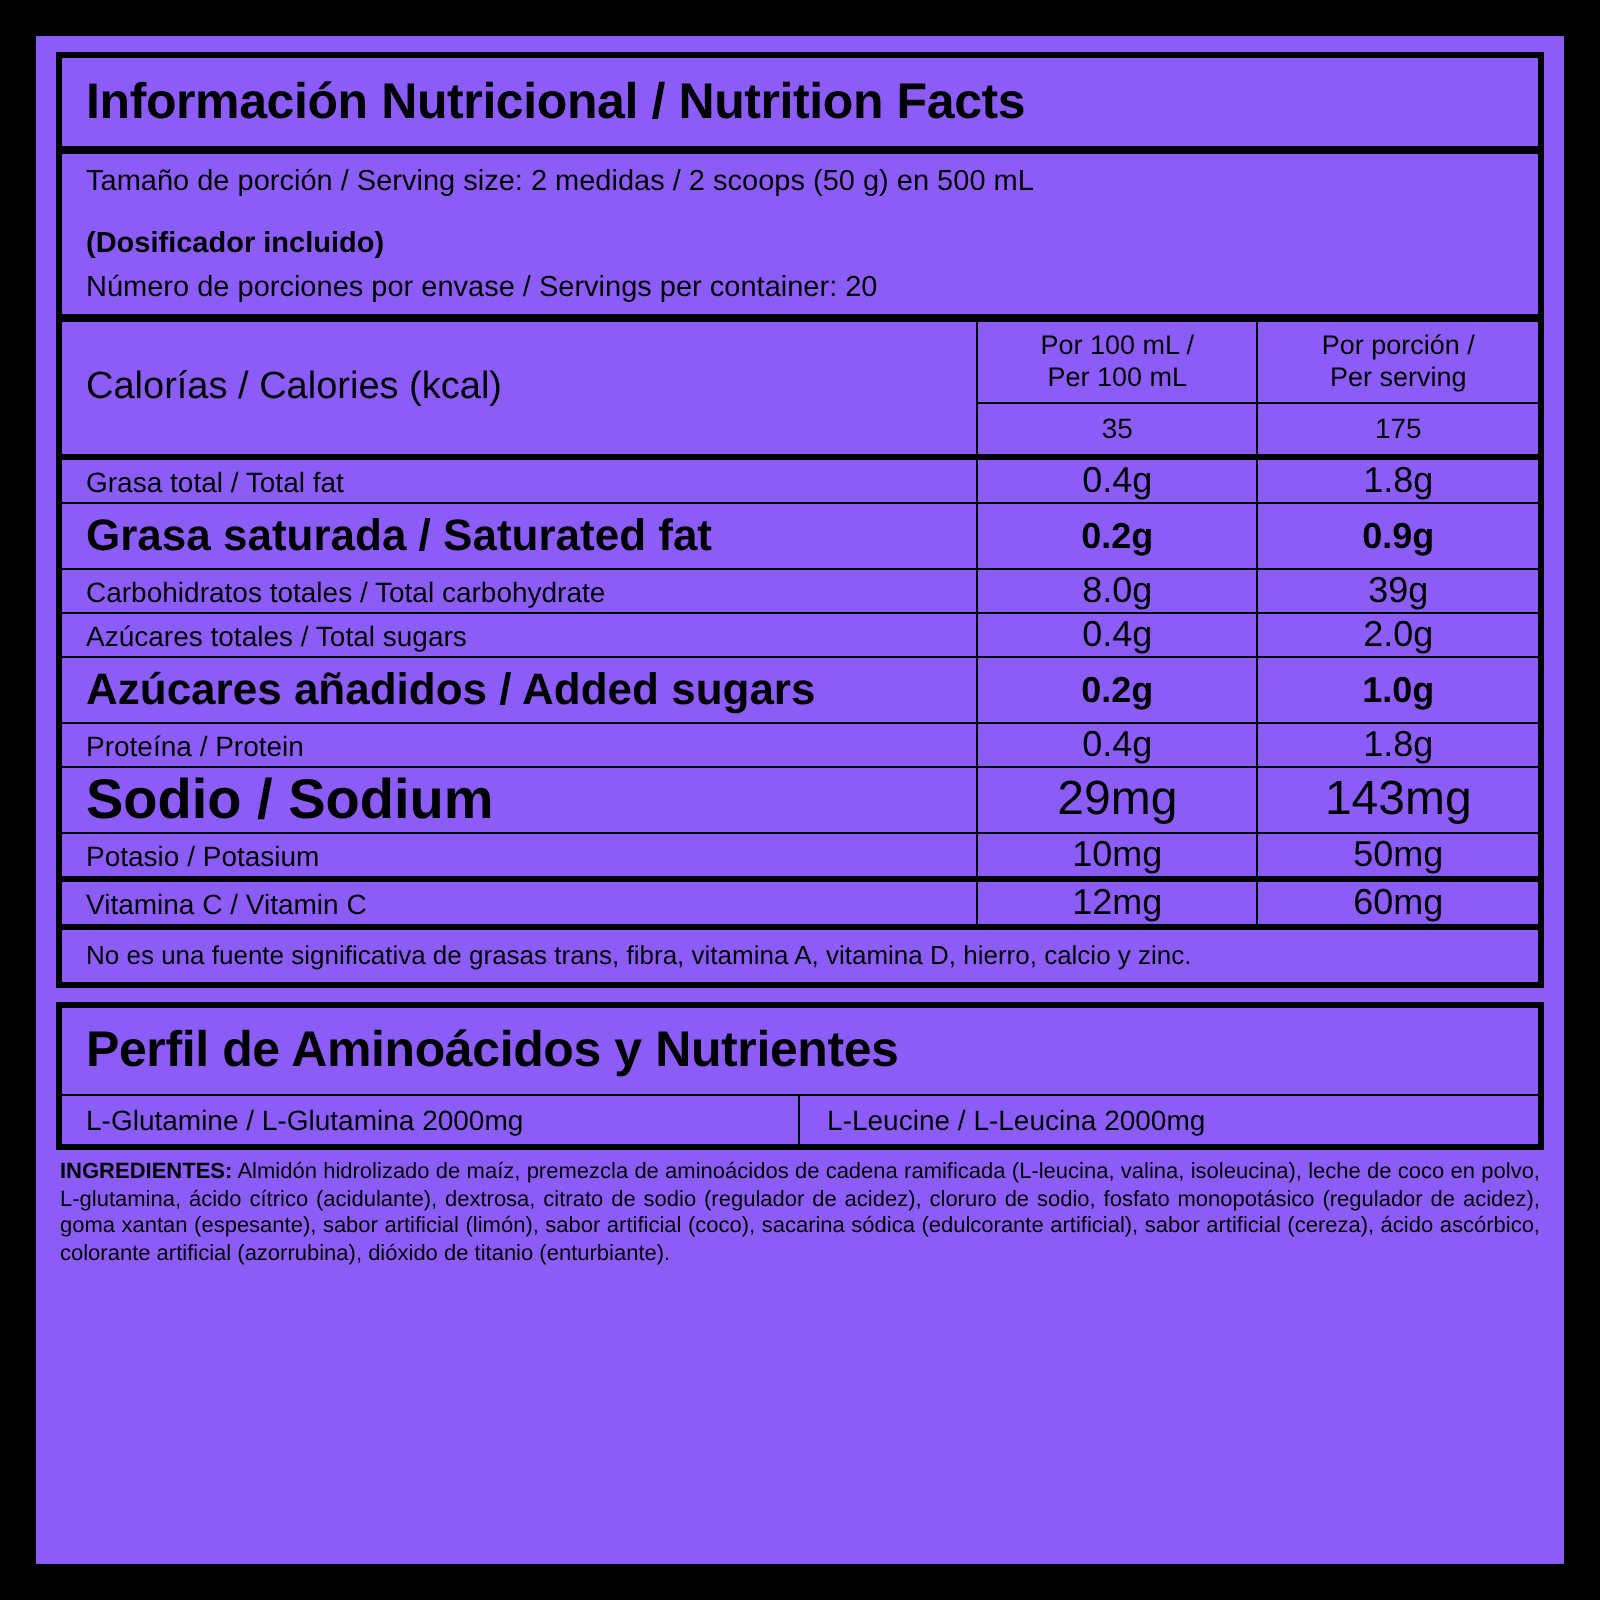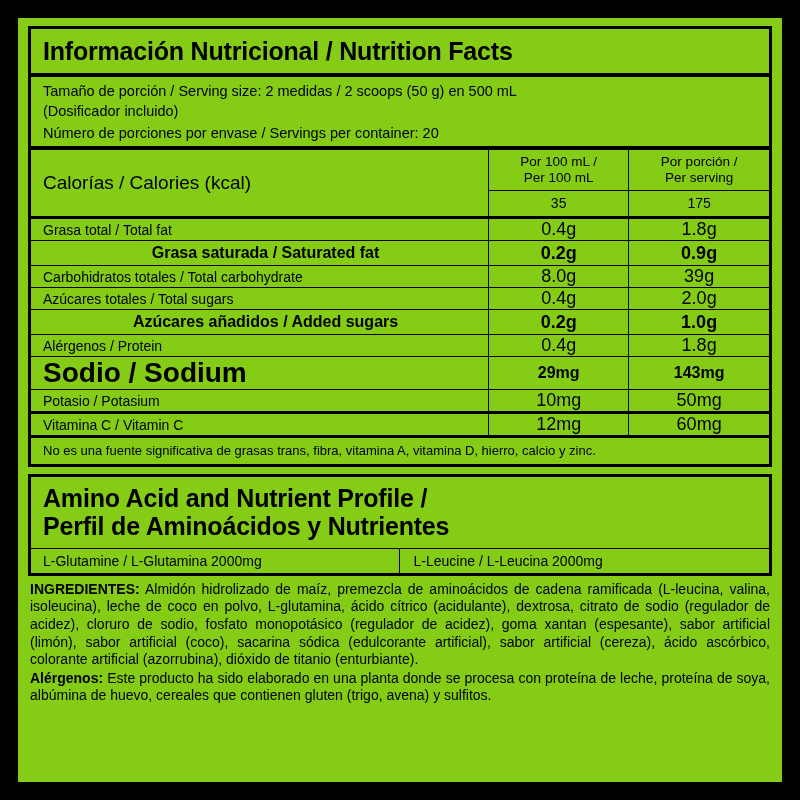--- a/index.html
+++ b/index.html
@@ -17,7 +17,7 @@
   .page {
     width: 800px;
     height: 800px;
-    background: #84cc16;
+    background: #8b5cf6;
     box-sizing: border-box;
     border: 18px solid #000000;
     padding: 0;

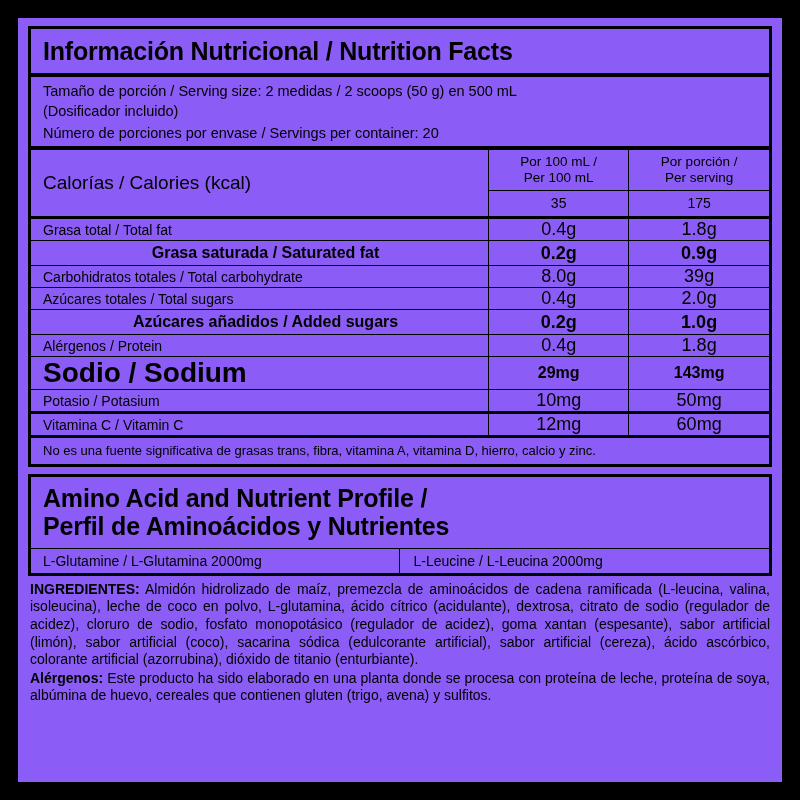--- a/index.html
+++ b/index.html
@@ -48,7 +48,7 @@
     font-size: 14.5px;
     line-height: 1.28;
   }
-  .serving .line2 { margin-top: 1px; }
+  .serving .line2 { margin-top: 12px; font-weight: bold; }
   .servings-per {
     padding: 3px 12px 5px 12px;
     font-size: 14.5px;

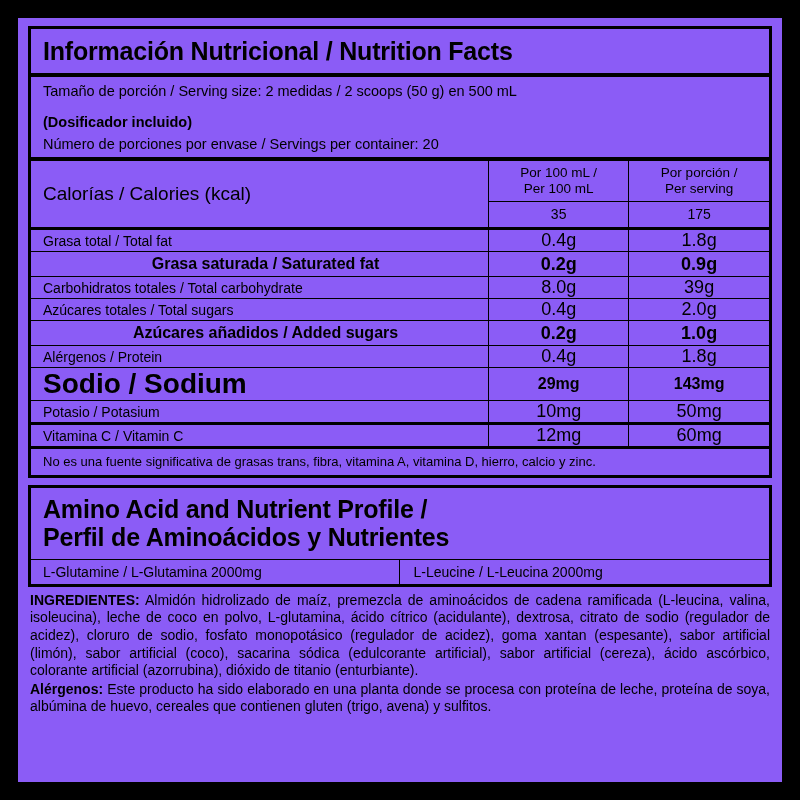--- a/index.html
+++ b/index.html
@@ -104,11 +104,10 @@
     border-left: 1px solid #000;
   }
   .row.bold td.lab {
-    font-size: 16px;
+    font-size: 22px;
     font-weight: bold;
     padding-top: 3px;
     padding-bottom: 3px;
-    text-align: center;
   }
   .row.bold td.val {
     font-size: 18px;

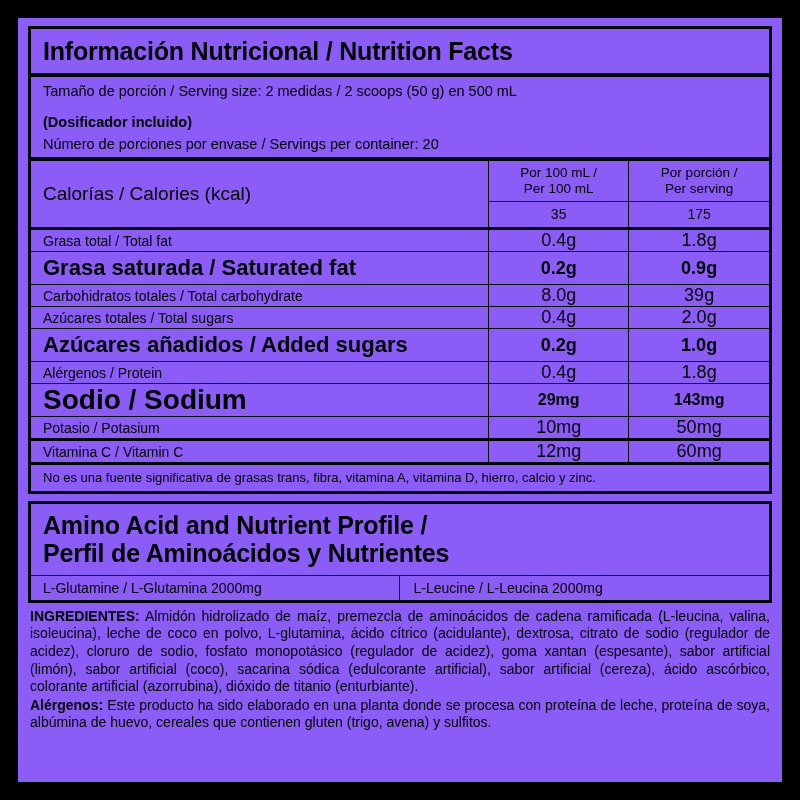--- a/index.html
+++ b/index.html
@@ -239,7 +239,7 @@
             <td class="val">1.0g</td>
           </tr>
           <tr class="row">
-            <td class="lab">Alérgenos / Protein</td>
+            <td class="lab">Proteína / Protein</td>
             <td class="val">0.4g</td>
             <td class="val">1.8g</td>
           </tr>

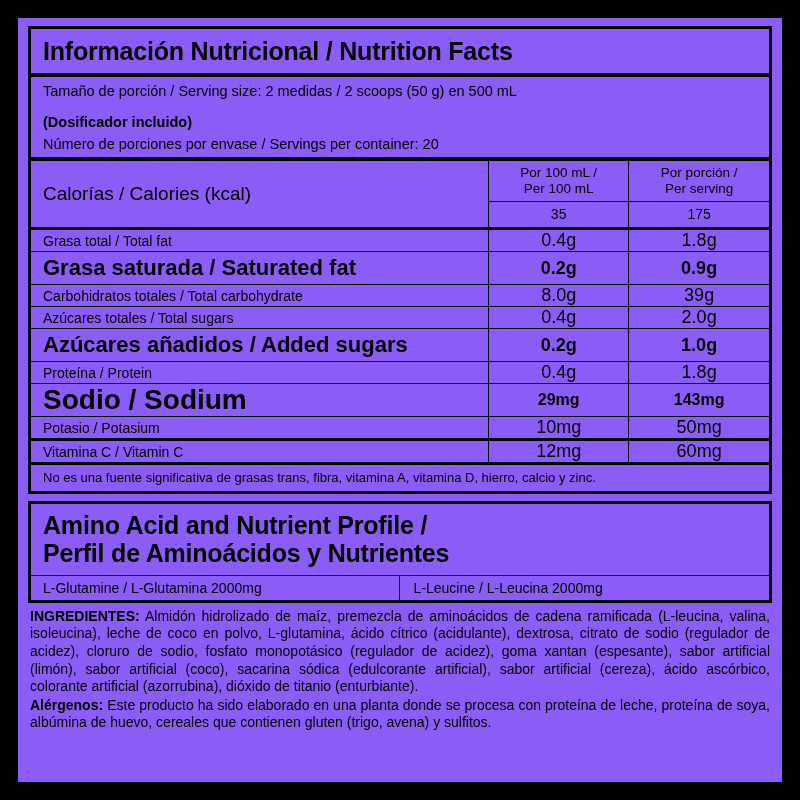--- a/index.html
+++ b/index.html
@@ -118,8 +118,8 @@
     font-weight: bold;
   }
   .row.big td.val {
-    font-size: 16px;
-    font-weight: bold;
+    font-size: 24px;
+    font-weight: normal;
   }
   .row.thickline td {
     border-top: 3px solid #000;

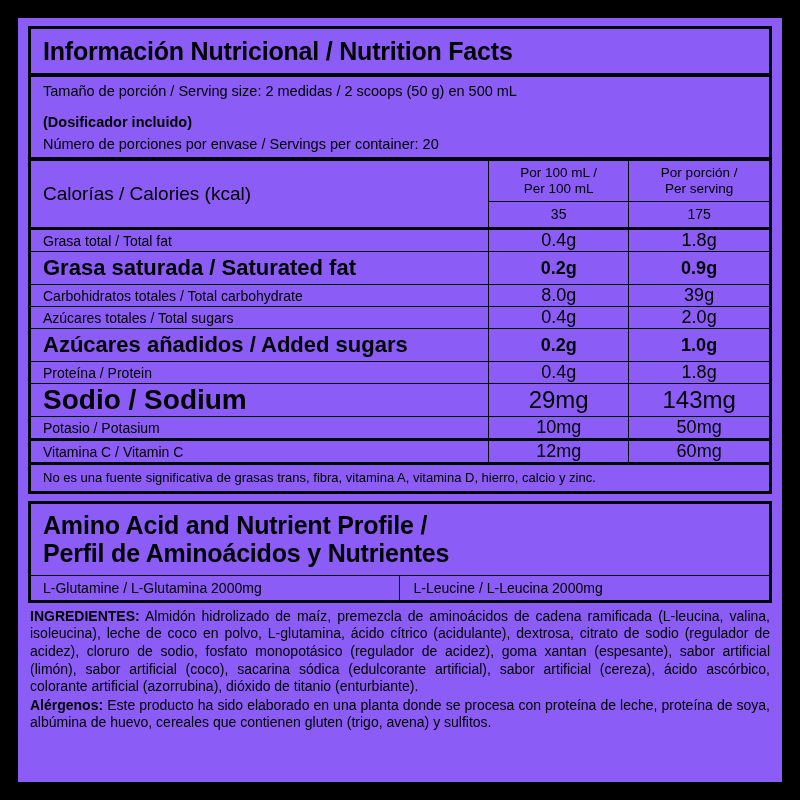--- a/index.html
+++ b/index.html
@@ -266,7 +266,6 @@
 
     <div class="amino-panel">
       <div class="amino-title">
-        <span class="l1">Amino Acid and Nutrient Profile /</span>
         <span class="l2">Perfil de Aminoácidos y Nutrientes</span>
       </div>
       <table class="amino">

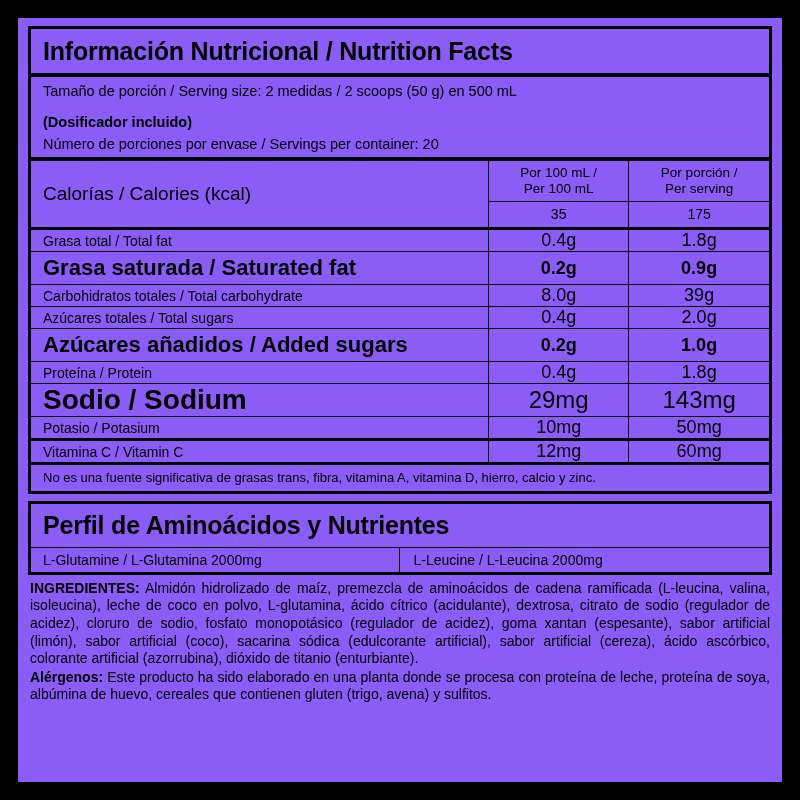--- a/index.html
+++ b/index.html
@@ -164,7 +164,7 @@
 
   
   .ingredients {
-    font-size: 14px;
+    font-size: 11px;
     line-height: 1.26;
     padding: 5px 2px 0 2px;
     text-align: justify;

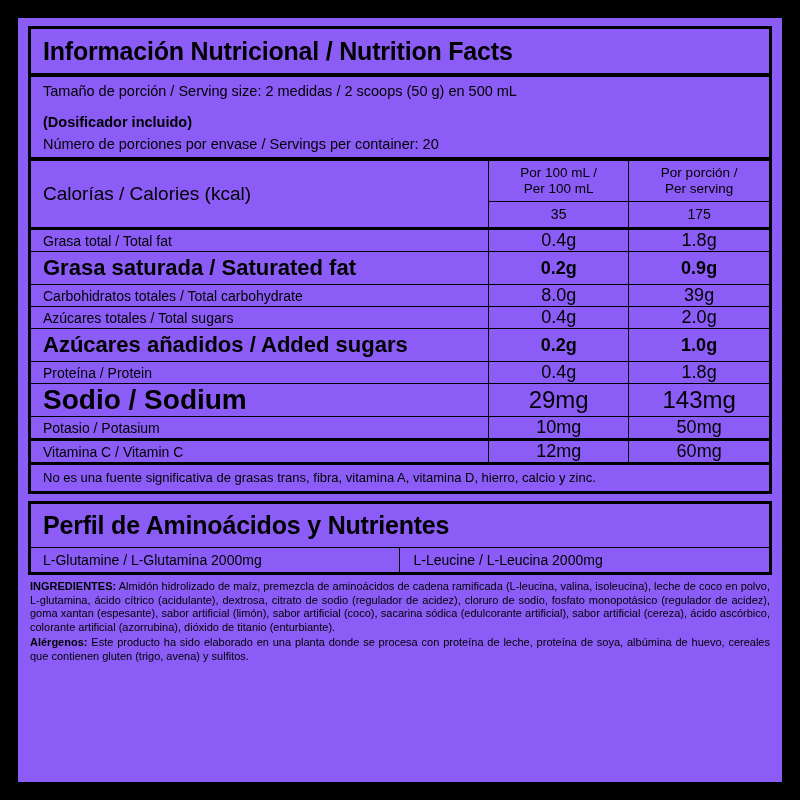--- a/index.html
+++ b/index.html
@@ -283,10 +283,6 @@
         <b>INGREDIENTES:</b>
         <span>Almidón hidrolizado de maíz, premezcla de aminoácidos de cadena ramificada (L-leucina, valina, isoleucina), leche de coco en polvo, L-glutamina, ácido cítrico (acidulante), dextrosa, citrato de sodio (regulador de acidez), cloruro de sodio, fosfato monopotásico (regulador de acidez), goma xantan (espesante), sabor artificial (limón),  sabor artificial  (coco), sacarina sódica (edulcorante artificial), sabor artificial (cereza), ácido ascórbico, colorante artificial (azorrubina),  dióxido de titanio (enturbiante).</span>
       </div>
-      <div class="allergens">
-        <b>Alérgenos:</b>
-        <span>Este producto ha sido elaborado en una planta donde se procesa con proteína de leche, proteína de soya,  albúmina de huevo, cereales que contienen gluten (trigo, avena) y sulfitos.</span>
-      </div>
     </div>
 
   </div>

